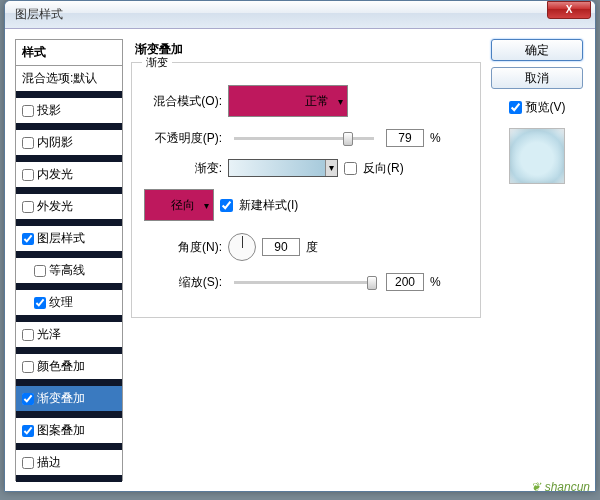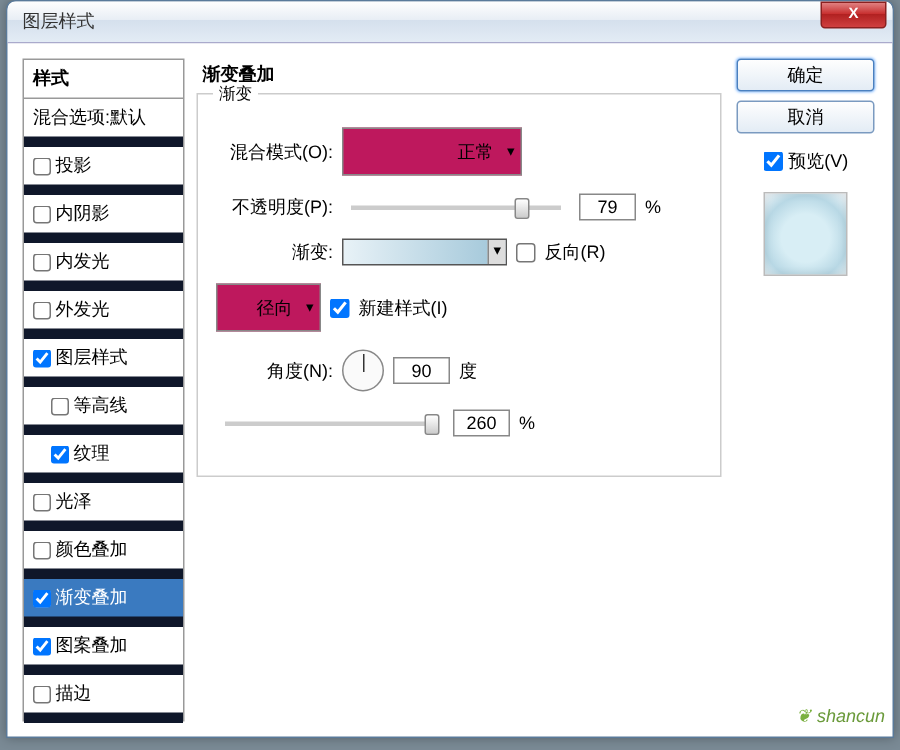--- a/index.html
+++ b/index.html
@@ -151,6 +151,7 @@
         </div>
 
         <div class="frow">
+          <span class="flabel">缩放(S):</span>
           <div class="slider">
               <div class="thumb" style="left:95%"></div>
             </div>

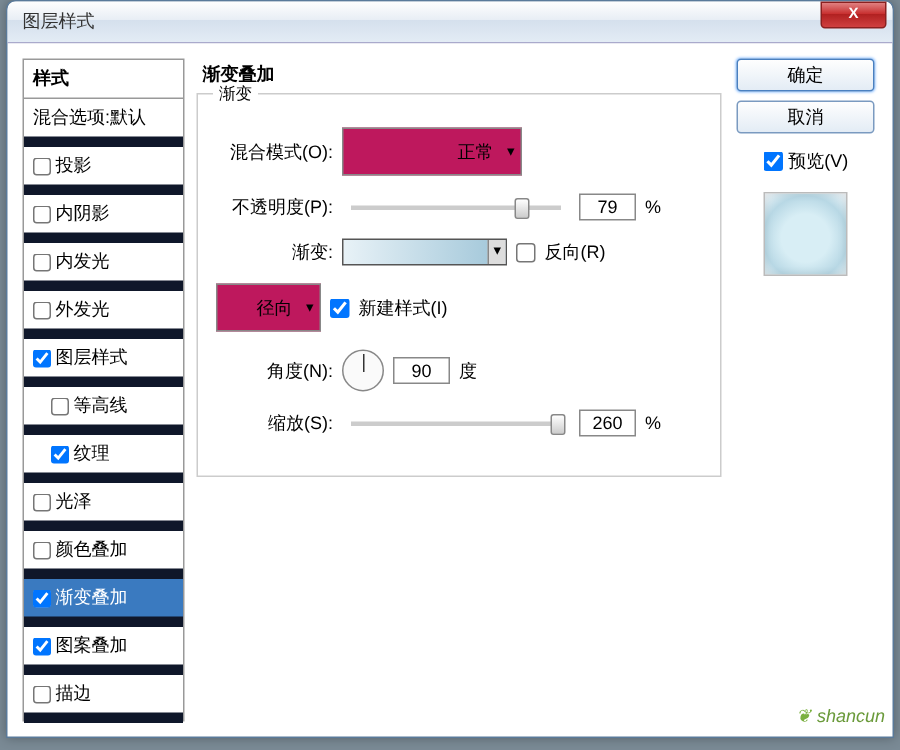--- a/index.html
+++ b/index.html
@@ -155,7 +155,7 @@
           <div class="slider">
               <div class="thumb" style="left:95%"></div>
             </div>
-          <span class="numbox">260</span>
+          <span class="numbox">200</span>
           <span>%</span>
         </div>
       </div>

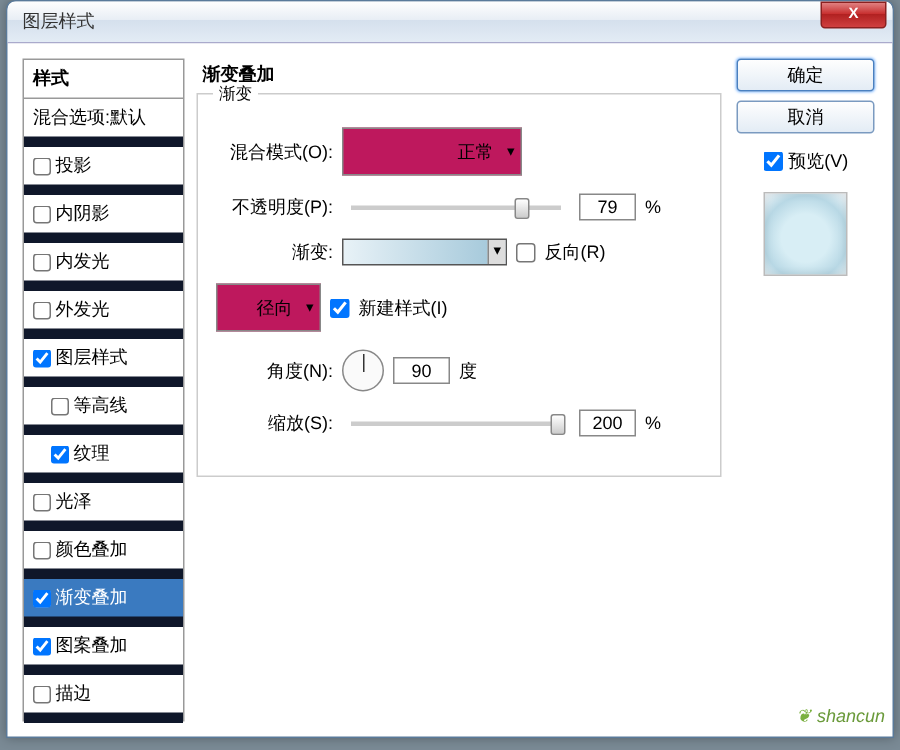--- a/index.html
+++ b/index.html
@@ -35,7 +35,7 @@
 .btn.primary { border: 1px solid #4a80c0; box-shadow: 0 0 2px #6af; }
 .preview-chk { display: flex; align-items: center; gap: 4px; margin-top: 4px; }
 .preview-swatch { width: 56px; height: 56px; border: 1px solid #bbb; background: radial-gradient(circle at 50% 55%, #d8eef5 40%, #b8d8e5 70%, #f4f8fa 100%); margin-top: 6px; box-shadow: inset 0 0 6px rgba(0,0,0,0.1); }
-.watermark { position: absolute; bottom: 16px; right: 10px; color: #6a9a3a; font-style: italic; font-size: 14px; }
+.watermark { position: absolute; bottom: 6px; right: 10px; color: #6a9a3a; font-style: italic; font-size: 14px; }
 .watermark .leaf { color: #7ab040; }
 </style>
 </head>

